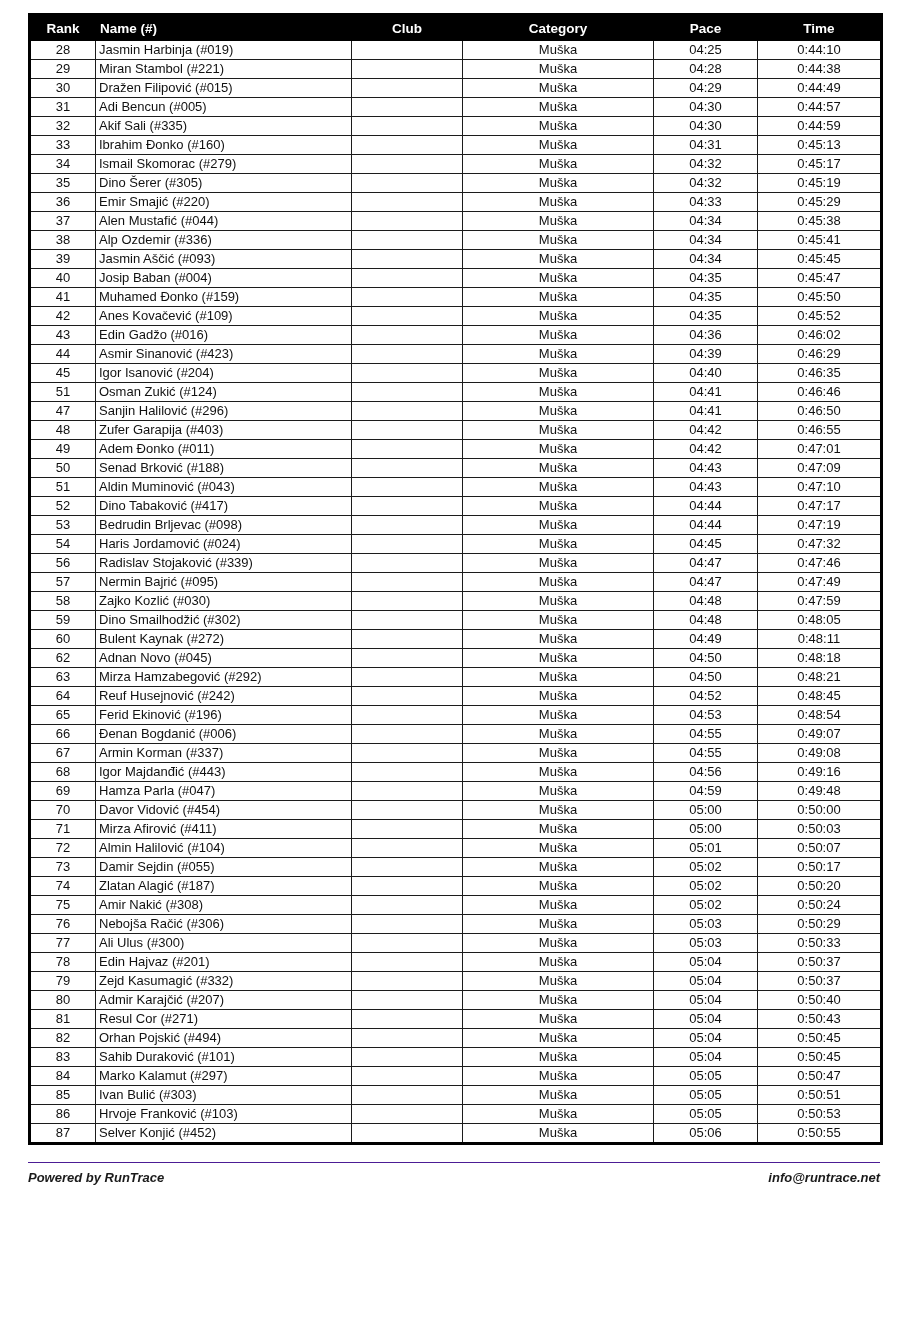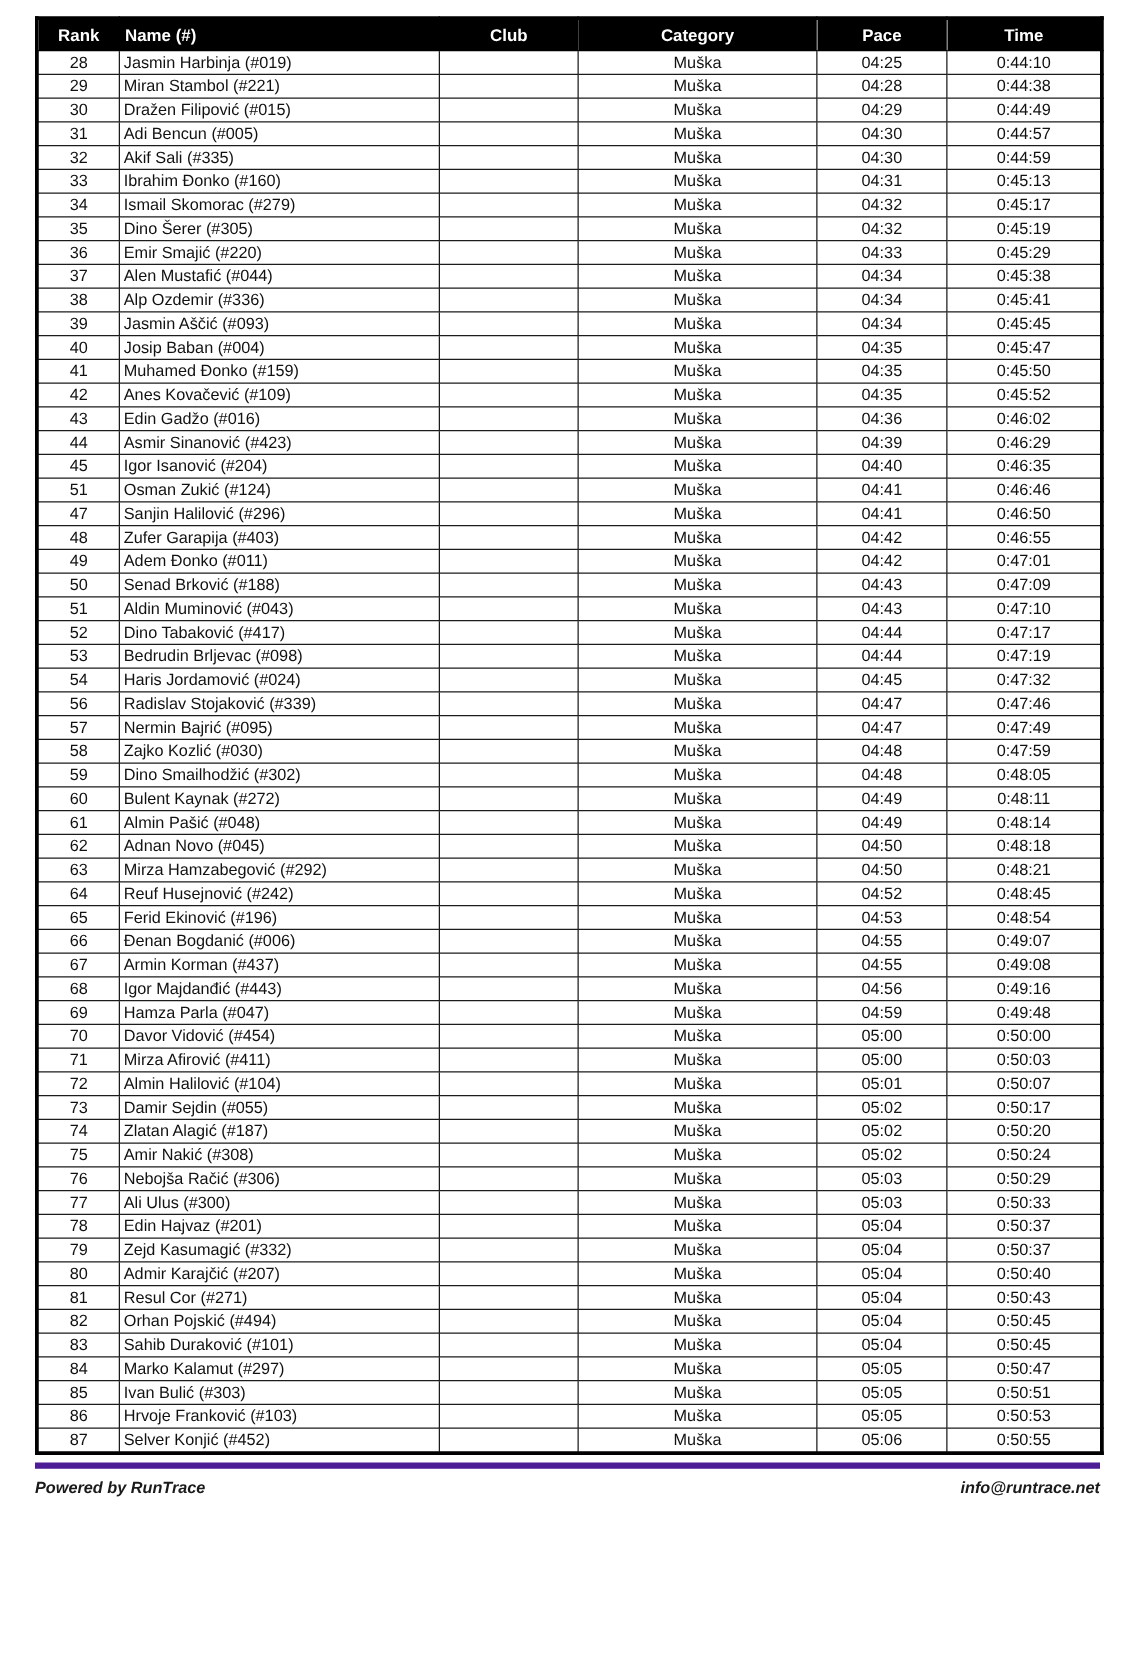--- a/index.html
+++ b/index.html
@@ -355,14 +355,6 @@
         <td>0:48:11</td>
       </tr>
         <tr>
-        <td>61</td>
-        <td class="left">Almin Pašić (#048)</td>
-        <td></td>
-        <td>Muška</td>
-        <td>04:49</td>
-        <td>0:48:14</td>
-      </tr>
-        <tr>
         <td>62</td>
         <td class="left">Adnan Novo (#045)</td>
         <td></td>

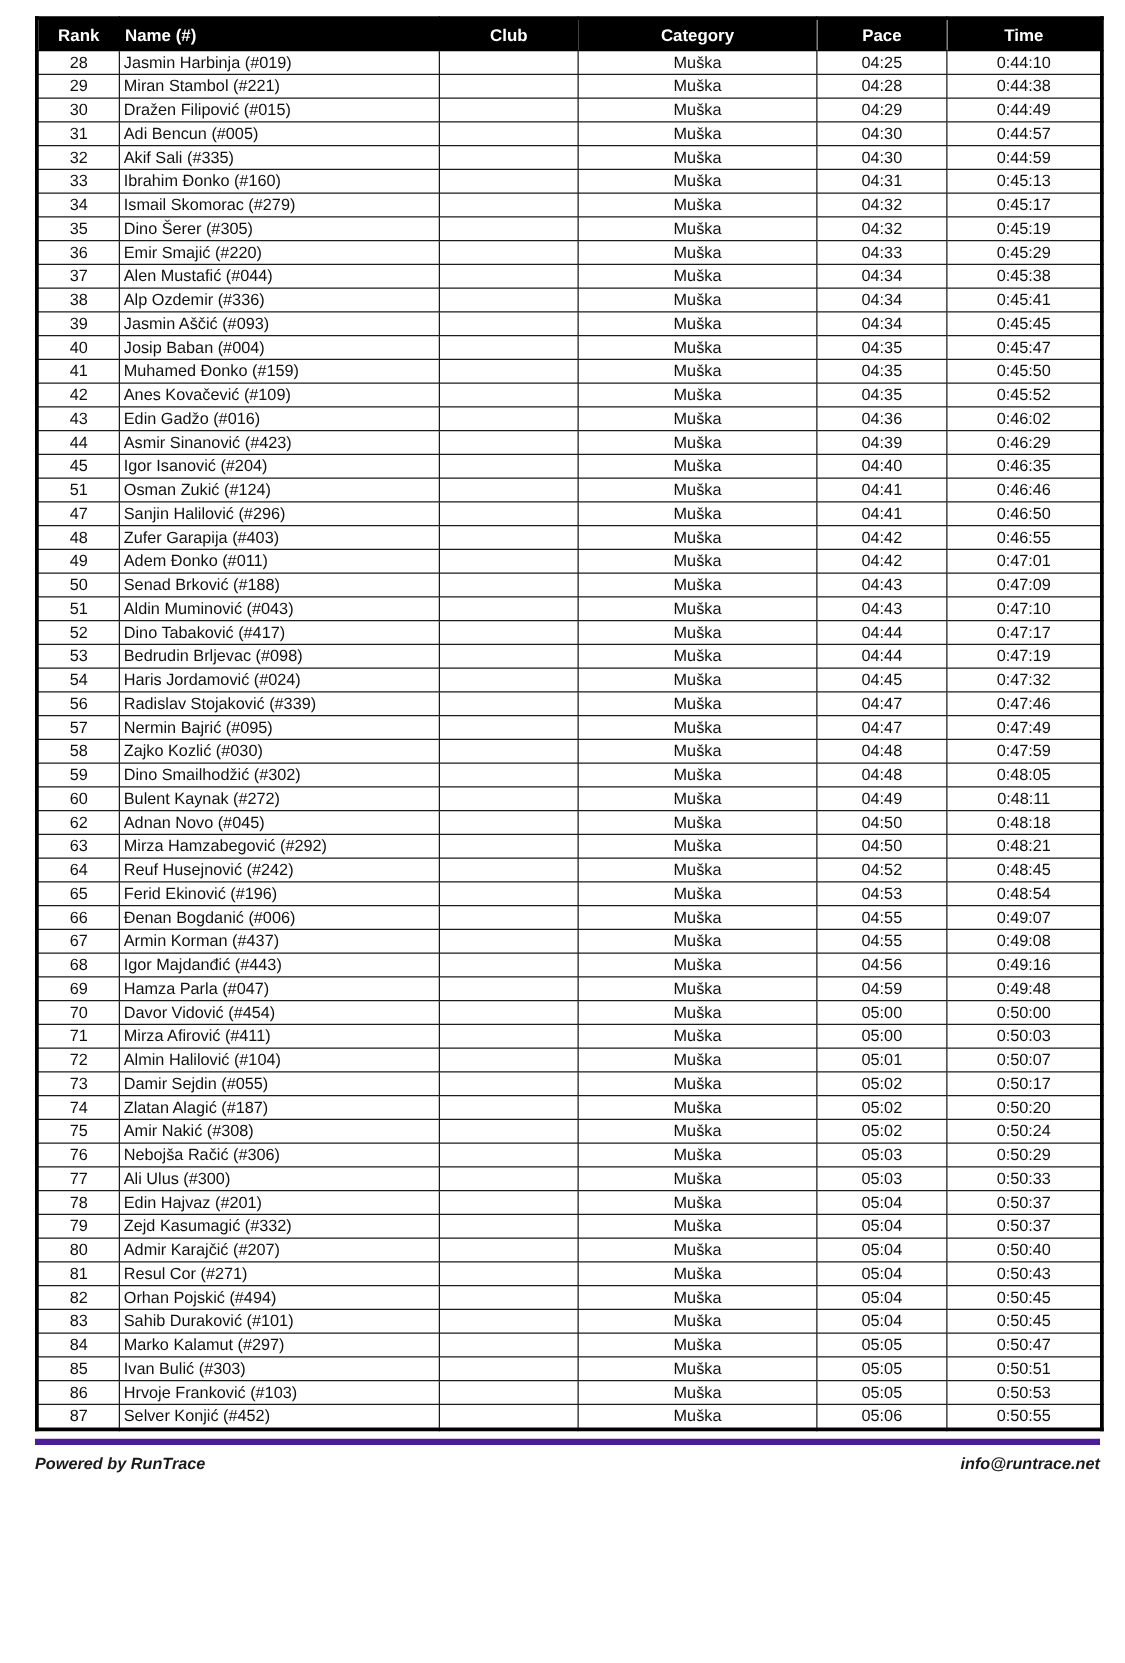--- a/index.html
+++ b/index.html
@@ -396,7 +396,7 @@
       </tr>
         <tr>
         <td>67</td>
-        <td class="left">Armin Korman (#437)</td>
+        <td class="left">Armin Korman (#337)</td>
         <td></td>
         <td>Muška</td>
         <td>04:55</td>

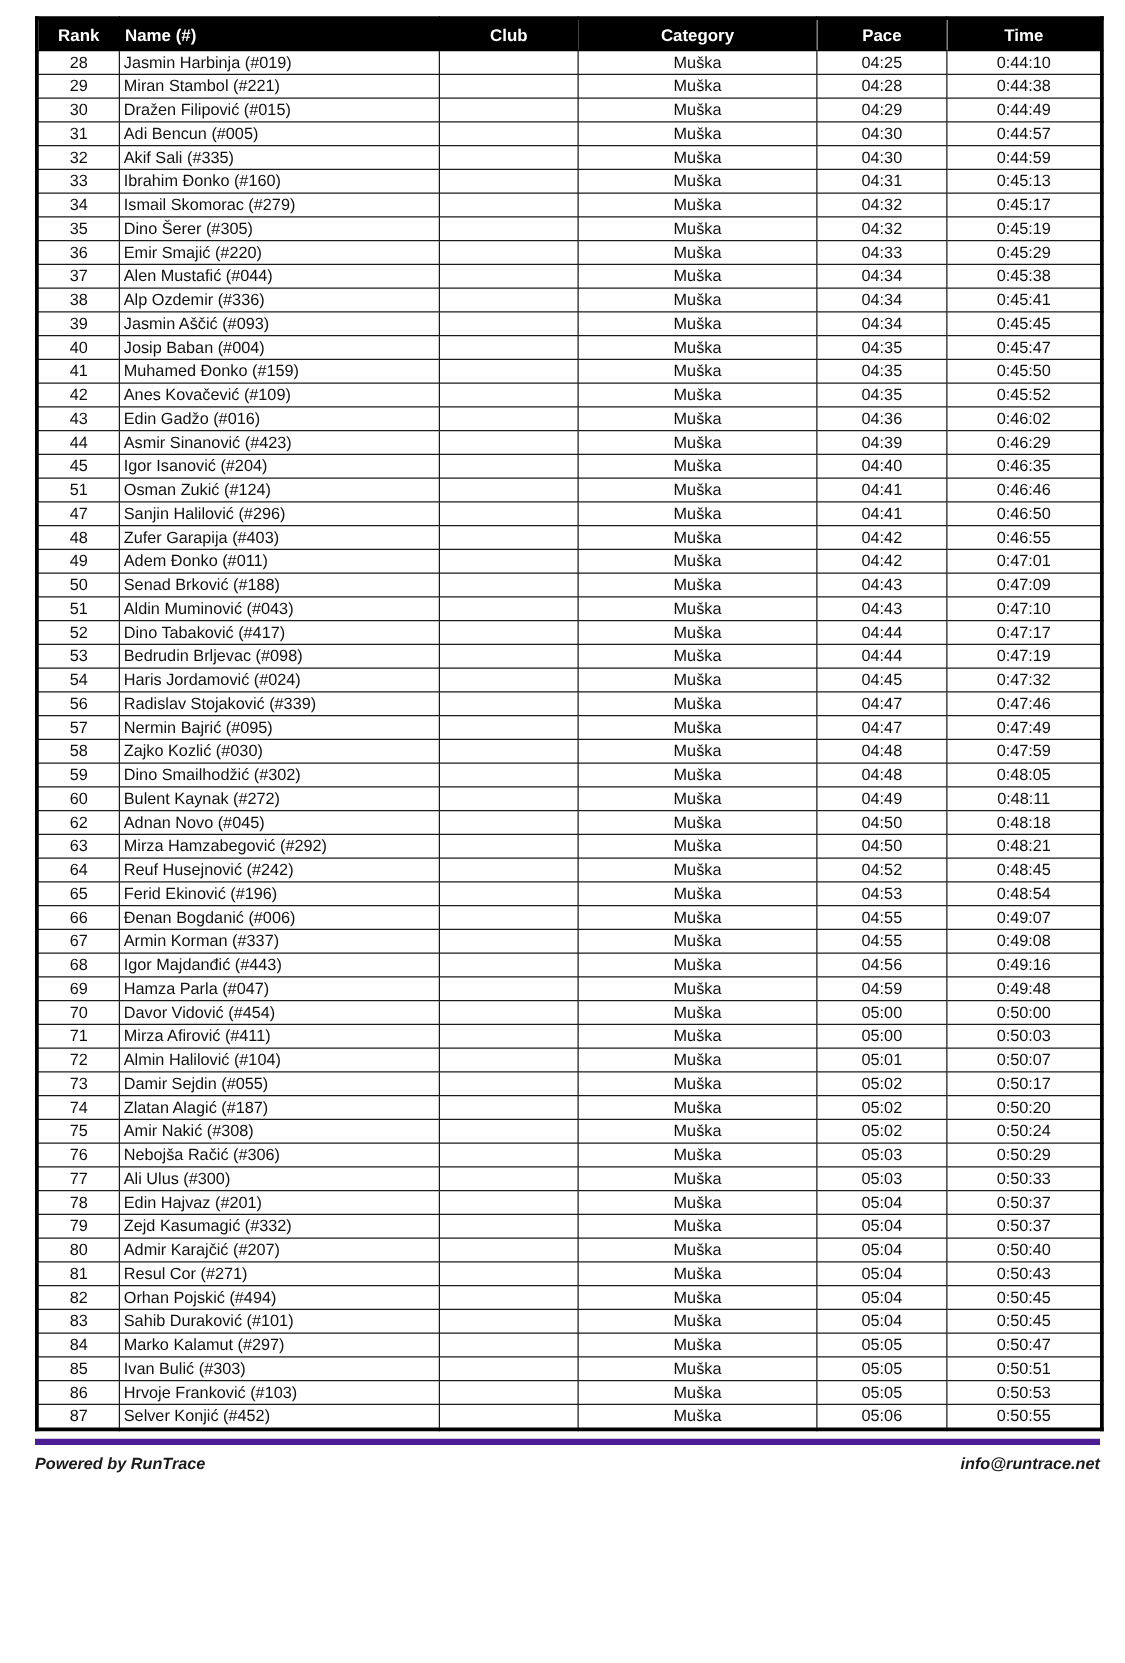--- a/index.html
+++ b/index.html
@@ -58,8 +58,8 @@
 
   .footer {
     width: 852px;
-    margin-top: 6px;
-    border-top: 5px solid #4c1d95;
+    margin-top: 17px;
+    border-top: 1px solid #4c1d95;
     padding-top: 7px;
     display: flex;
     justify-content: space-between;

